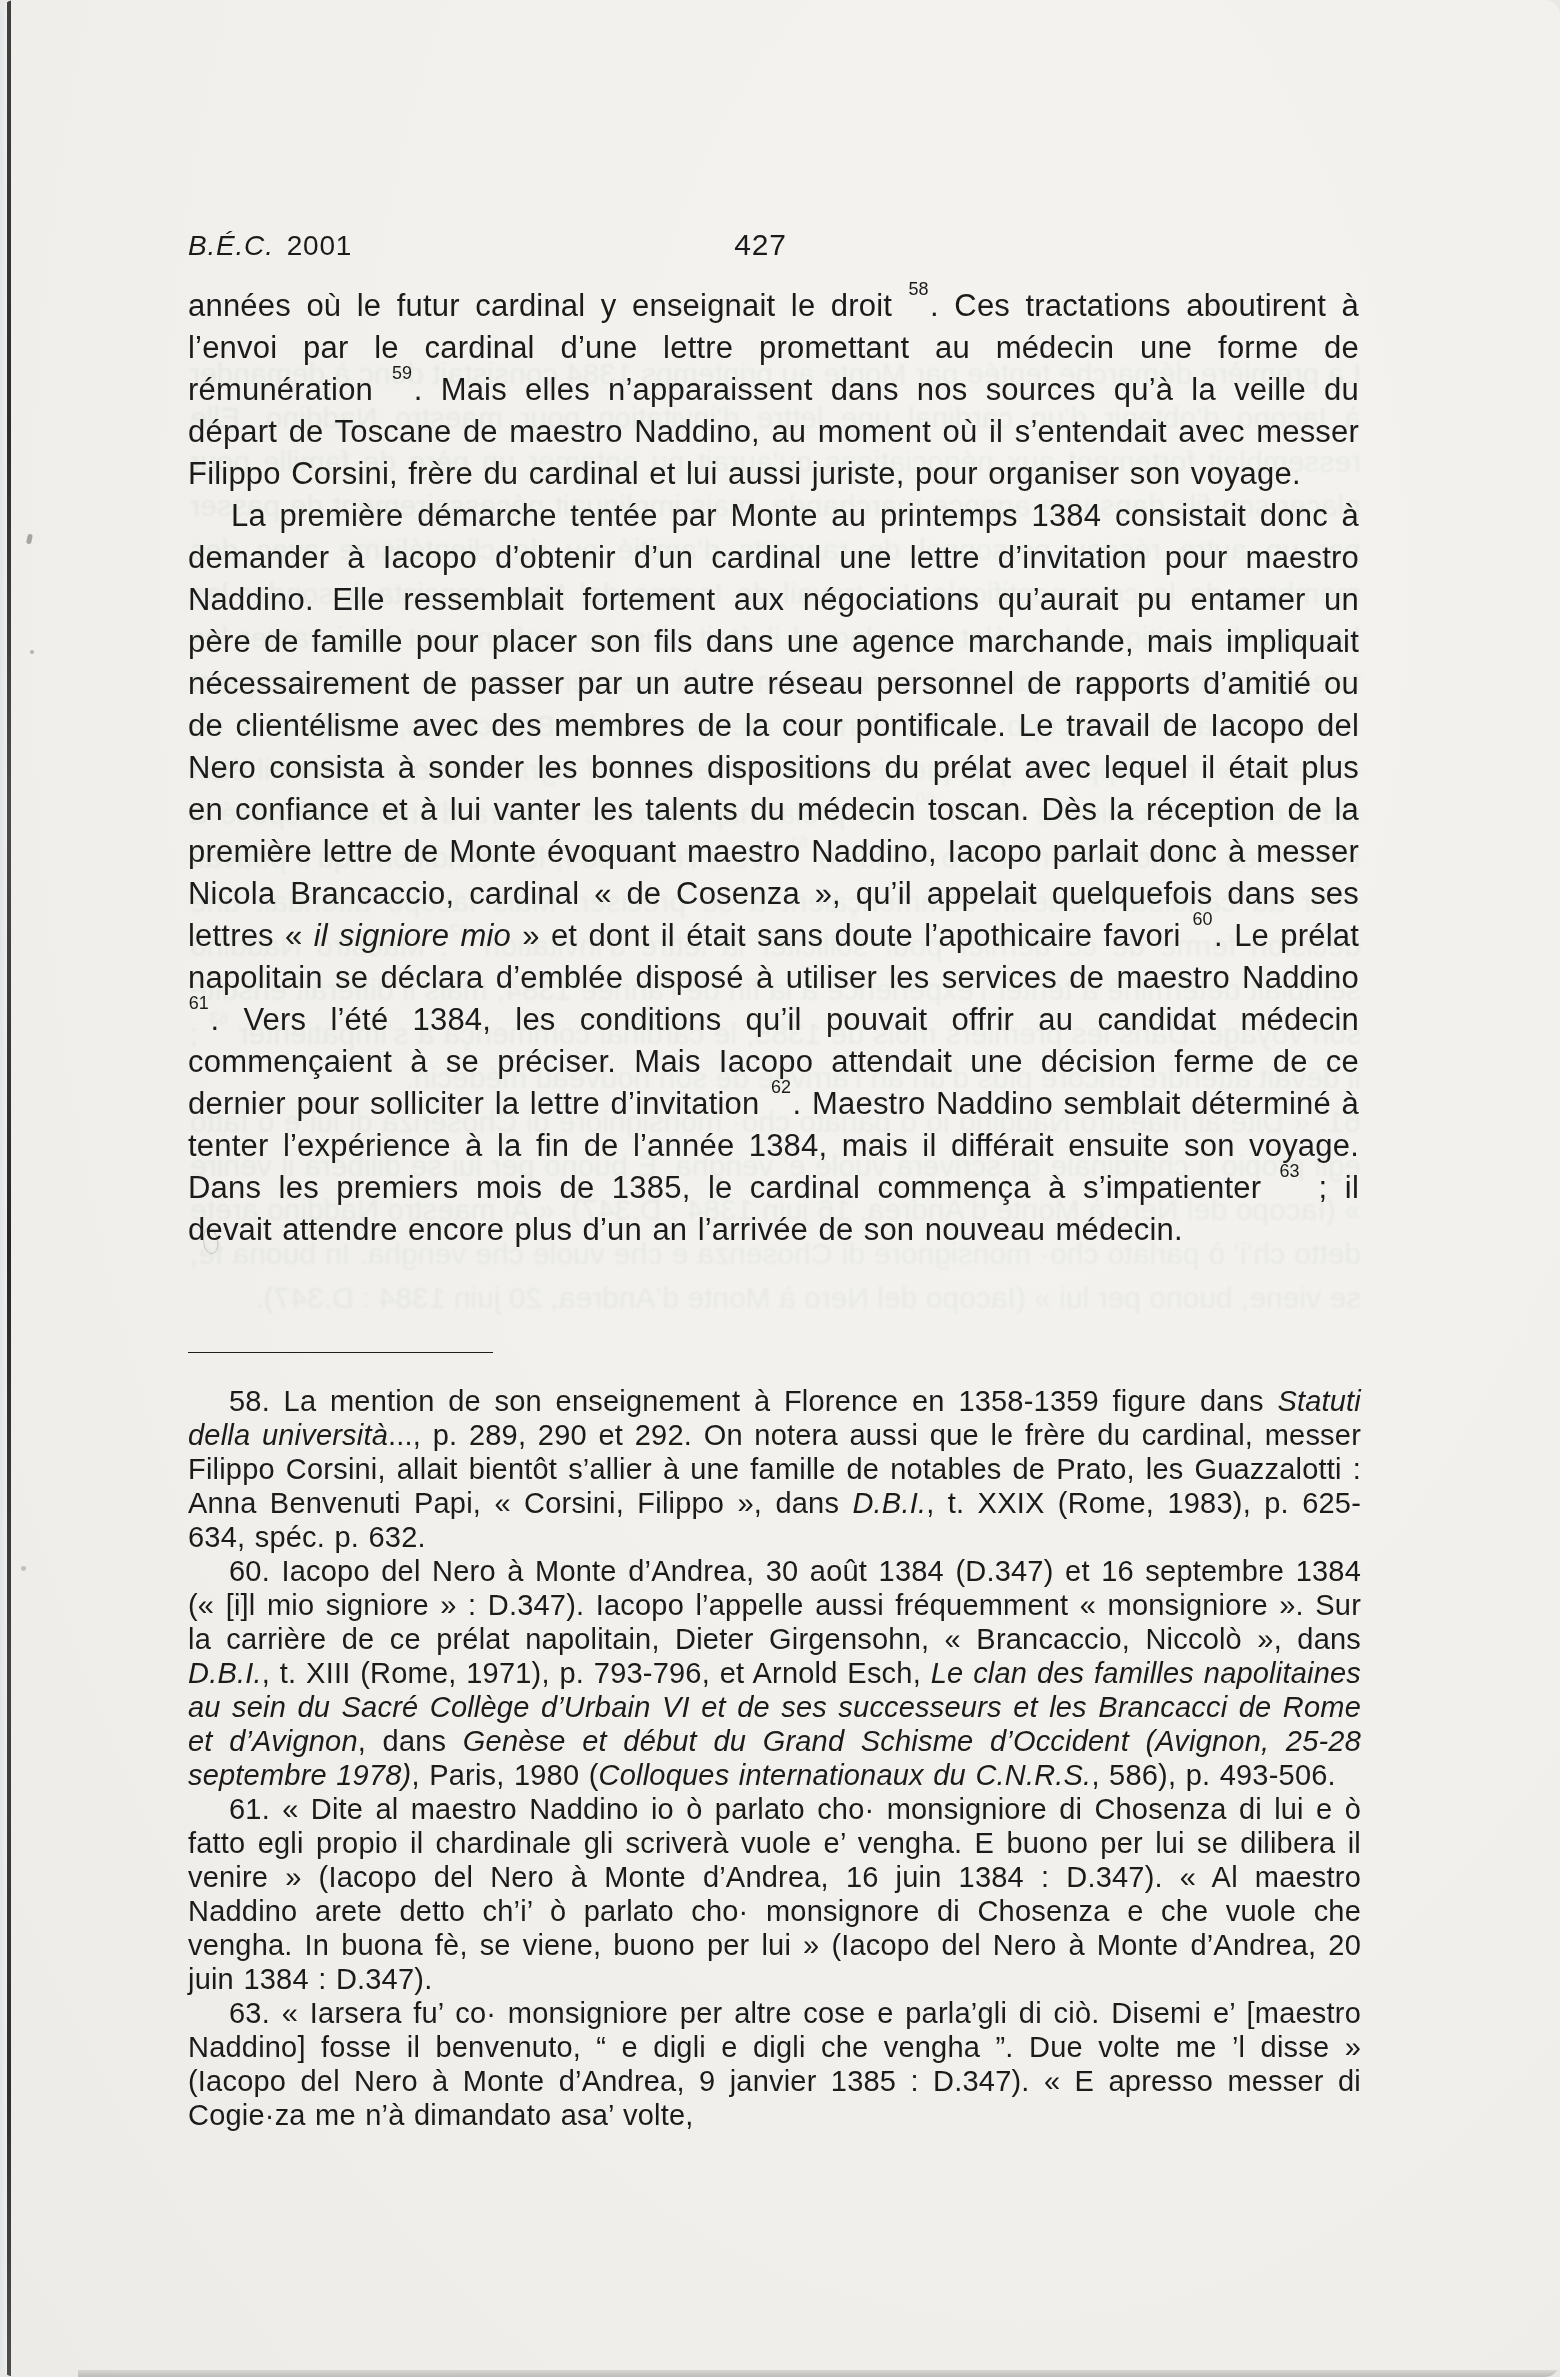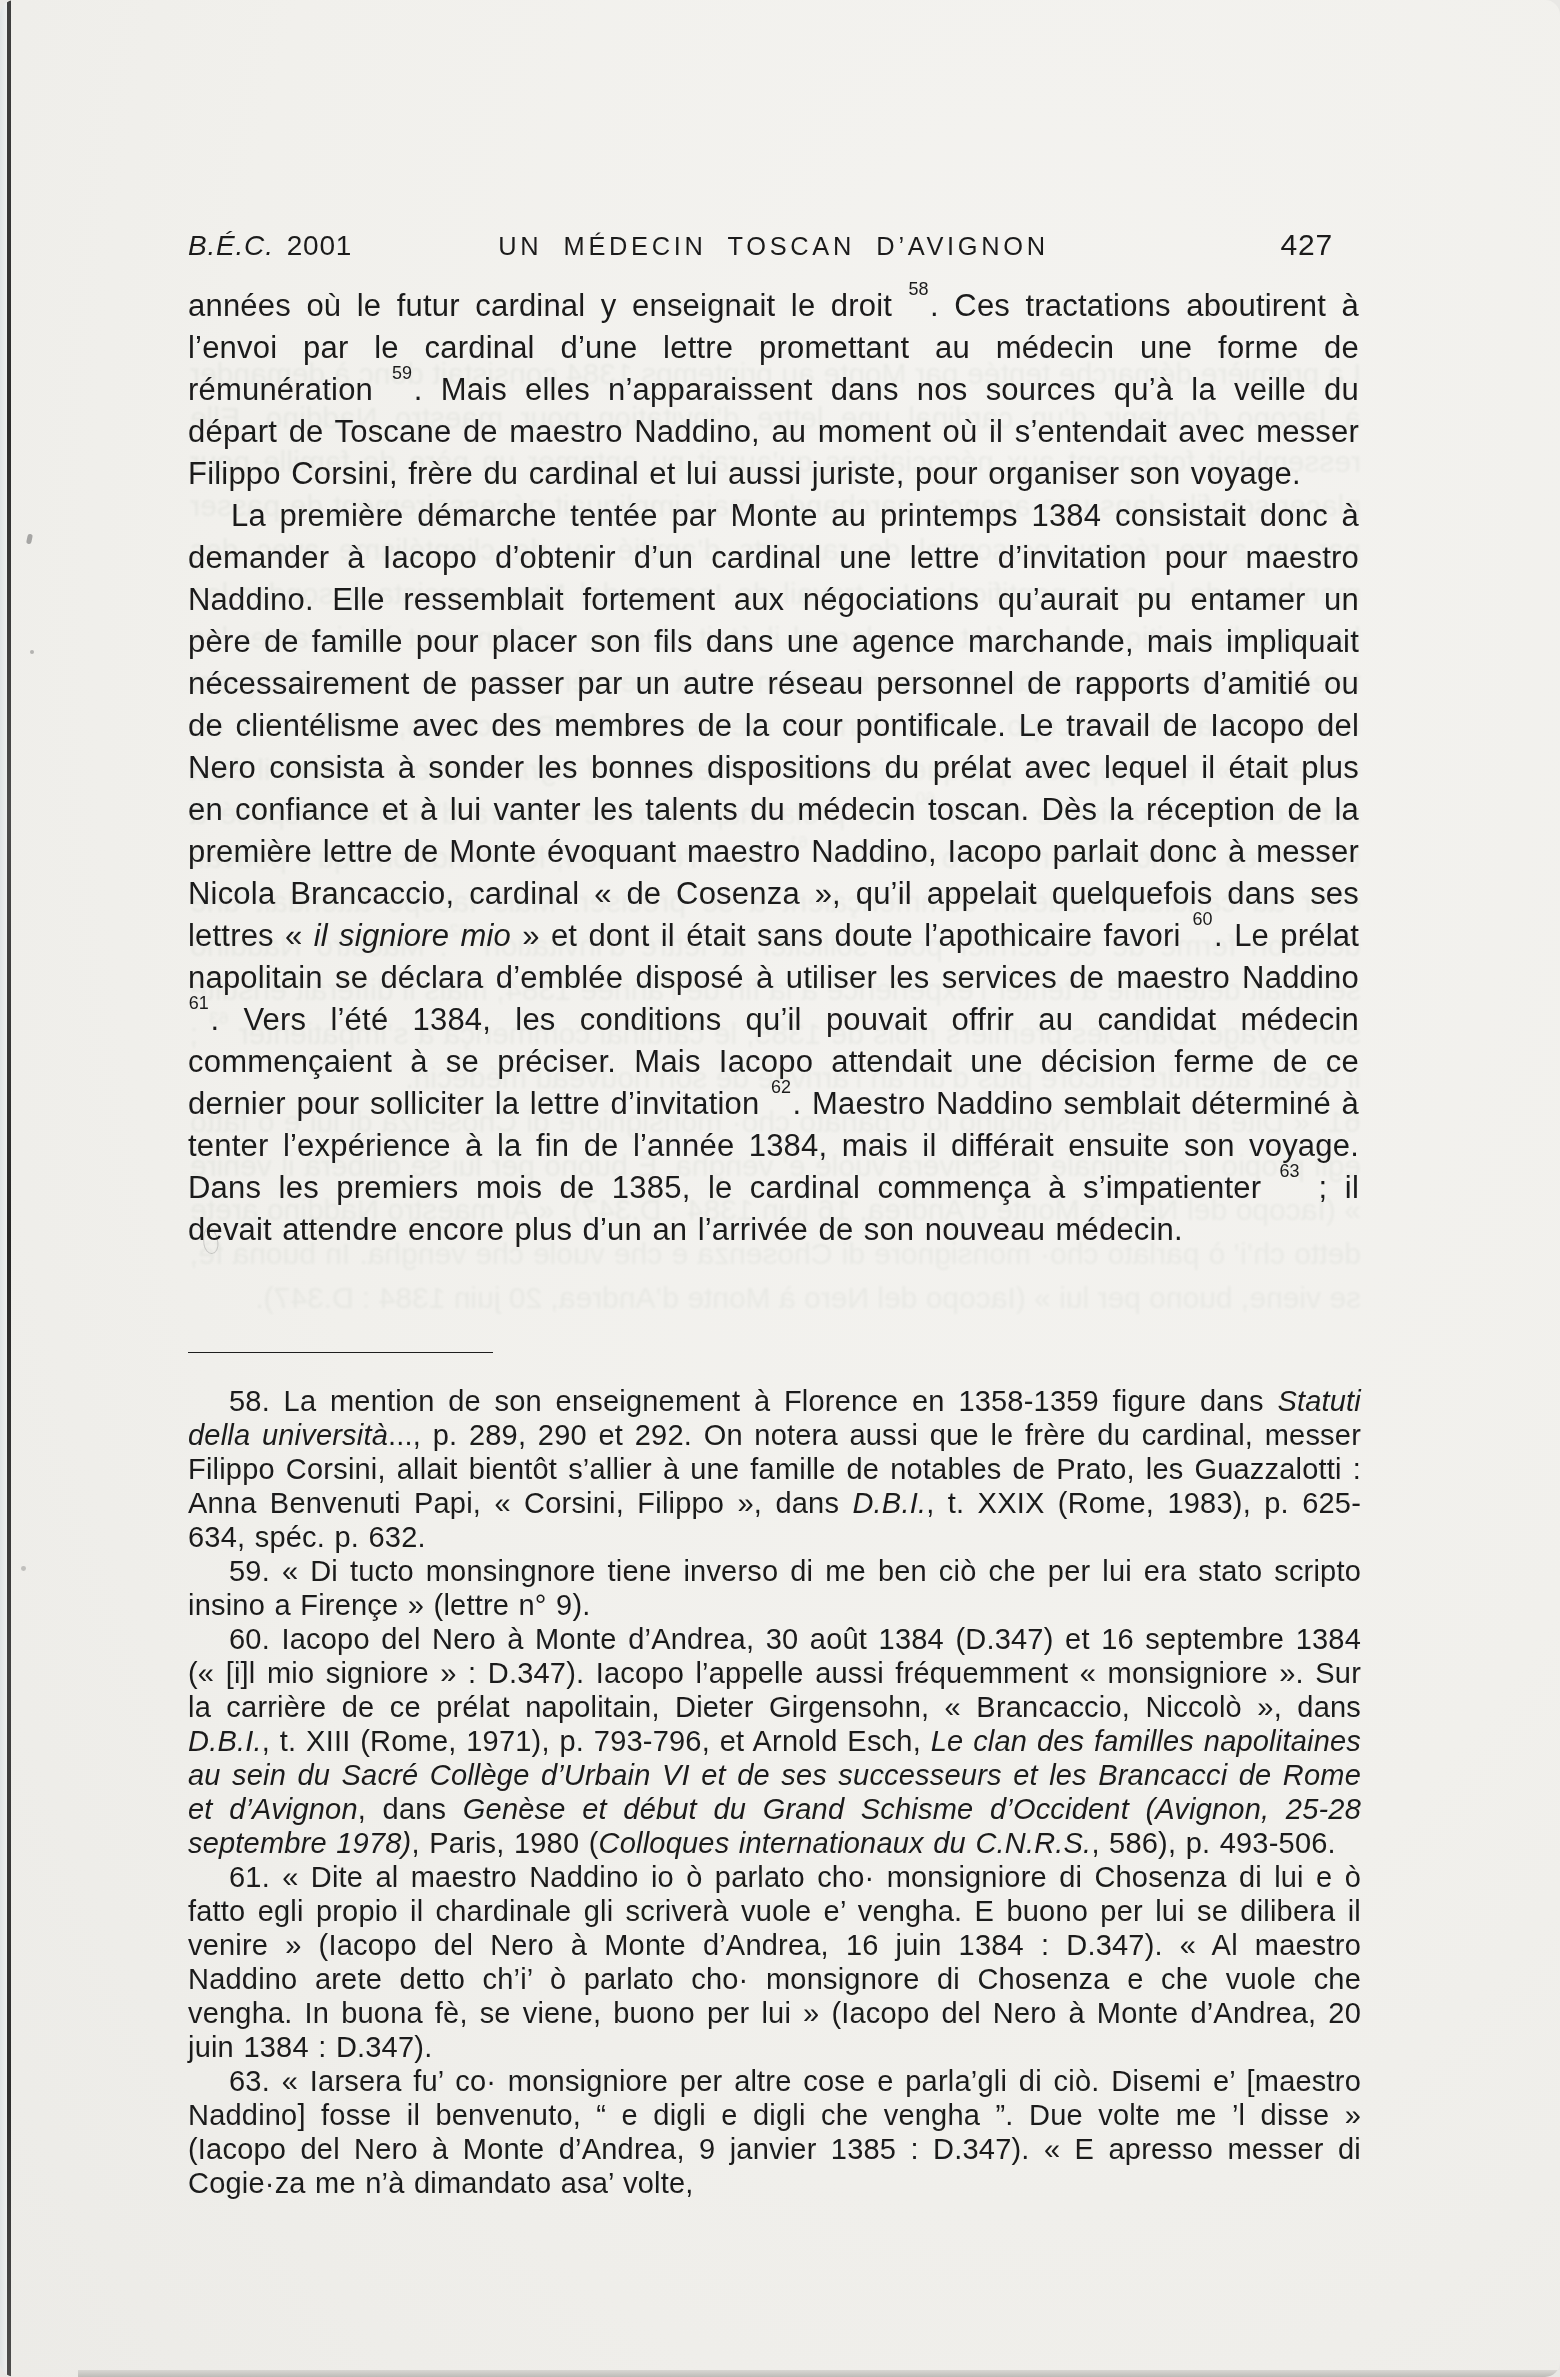--- a/index.html
+++ b/index.html
@@ -117,7 +117,6 @@
     <div class="h-left">
       <span class="jit">B.É.C.</span><span class="jyr">2001</span>
     </div>
-    <div class="h-title">UN MÉDECIN TOSCAN D’AVIGNON</div>
     <div class="h-page">427</div>
   </div>
 

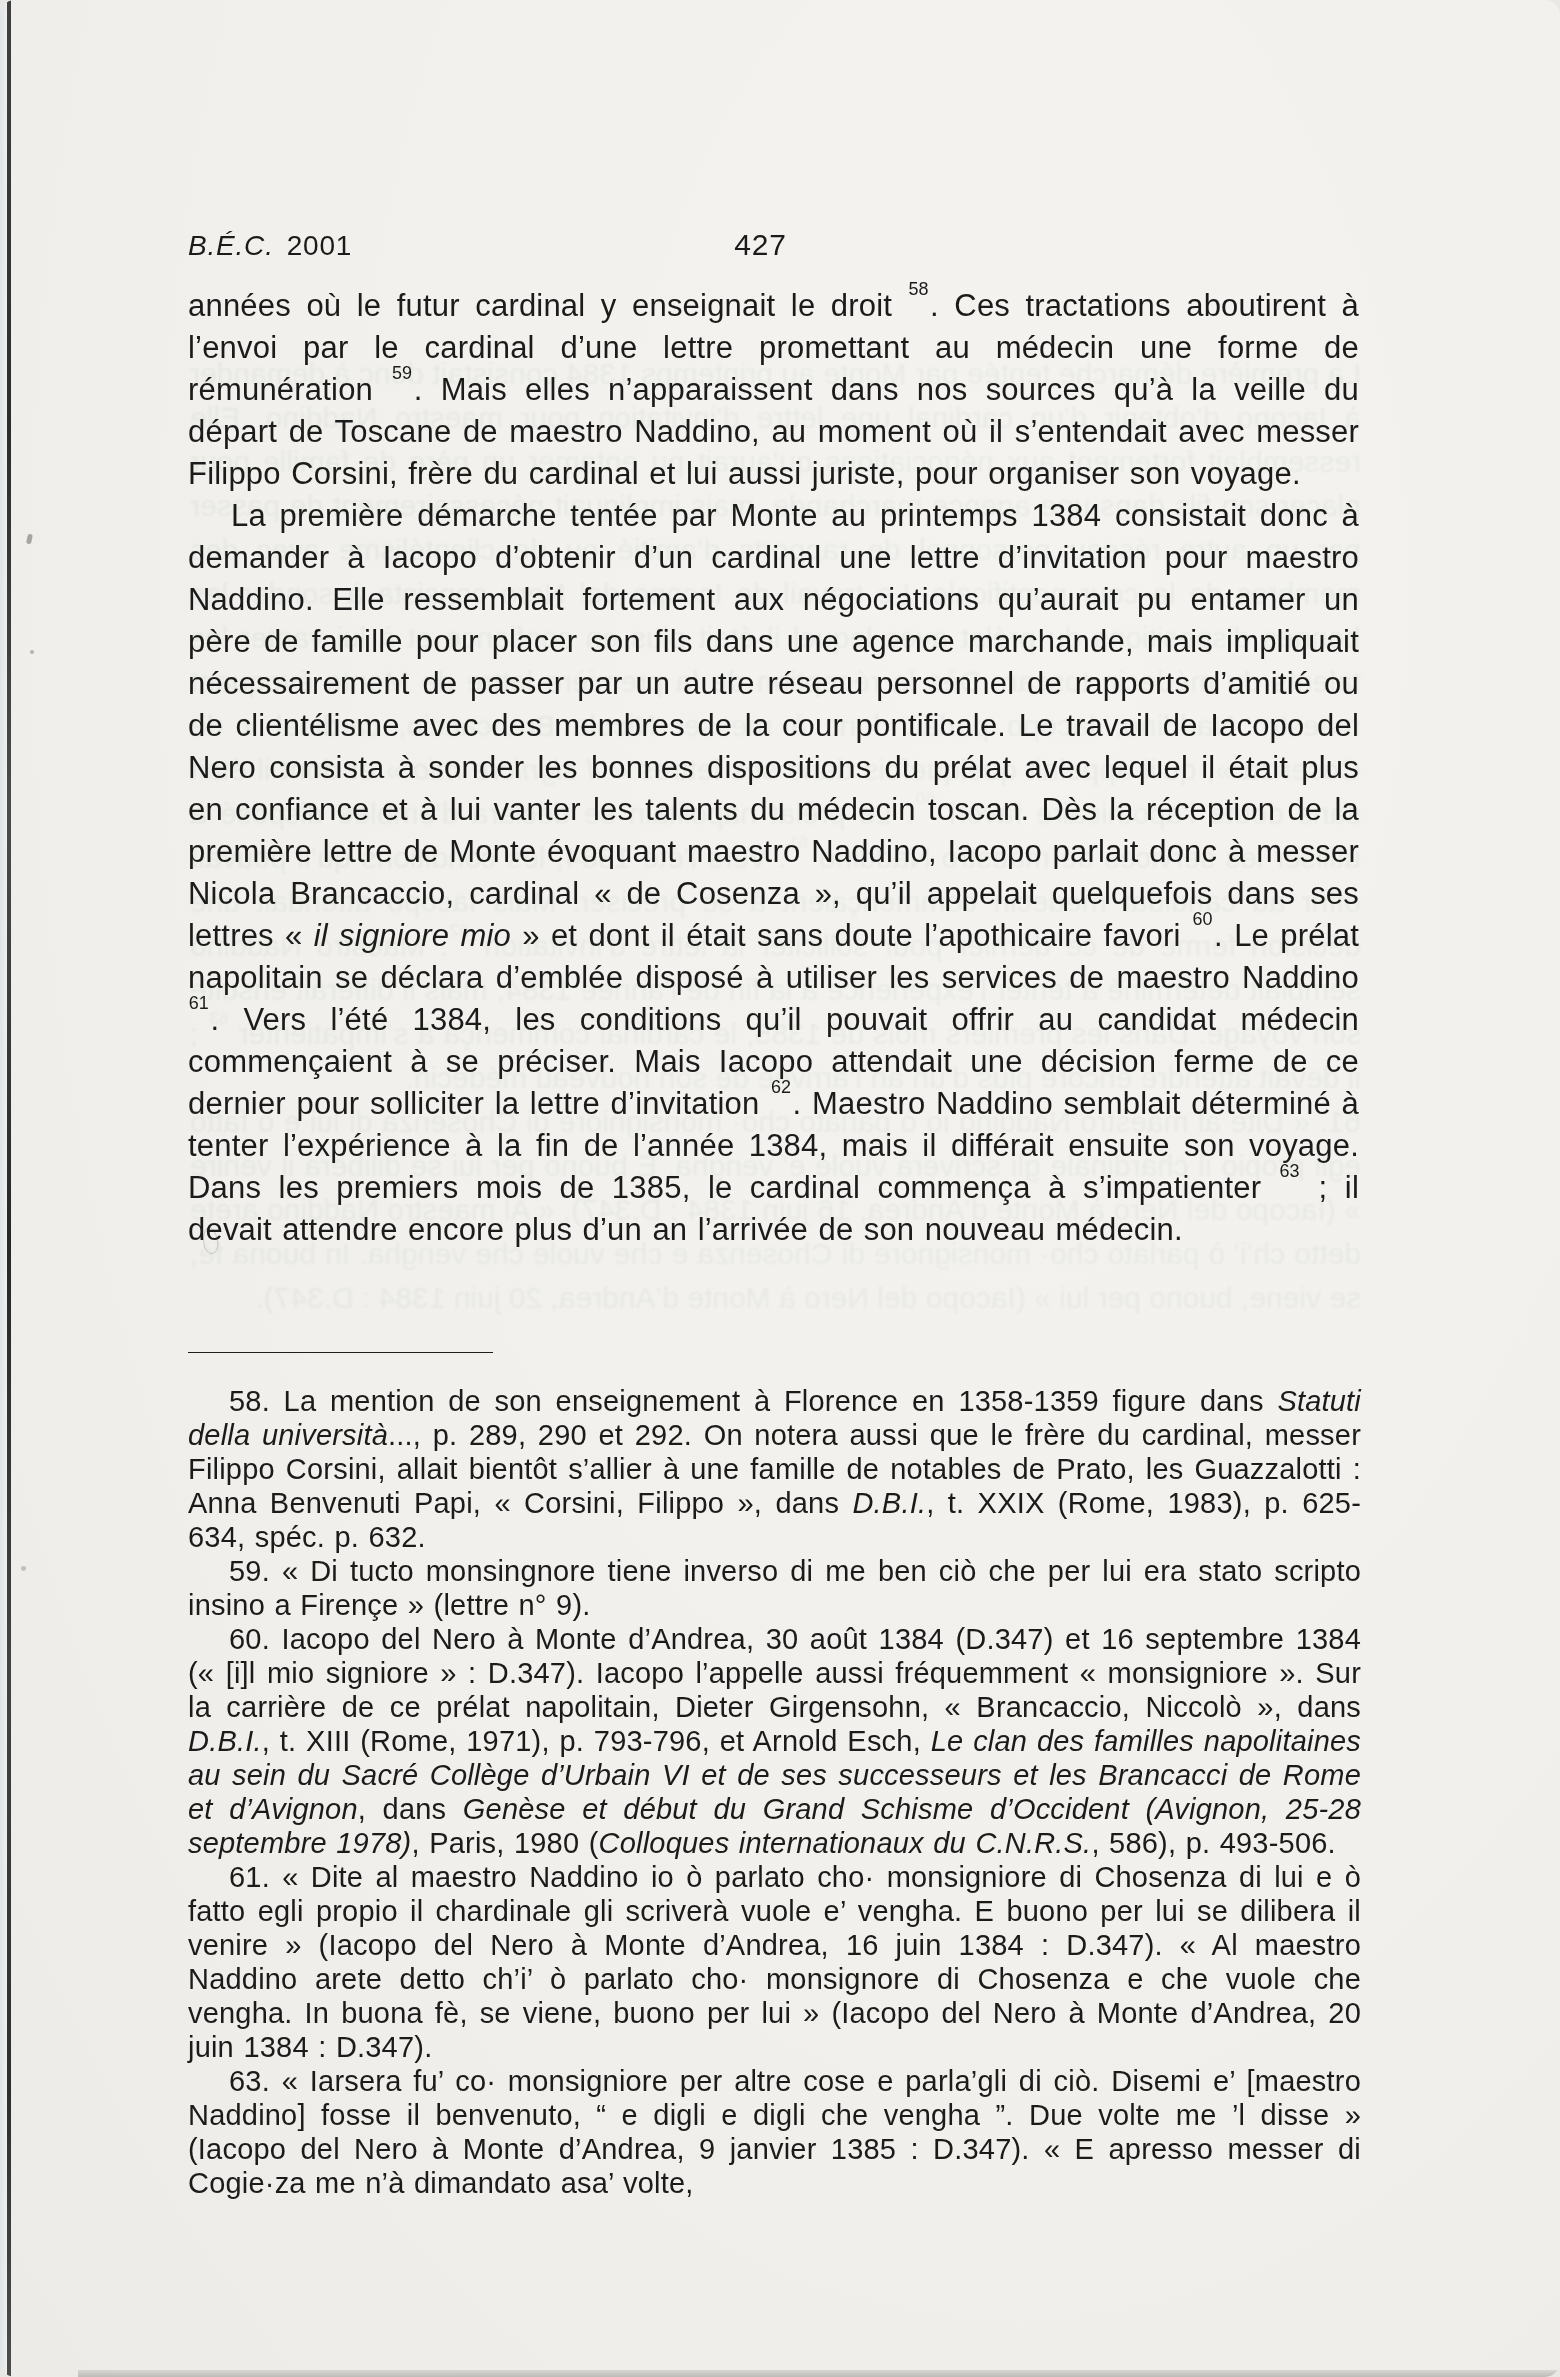--- a/index.html
+++ b/index.html
@@ -129,7 +129,6 @@
 
   <div class="footnotes">
     <p class="fn">58.  La mention de son enseignement à Florence en 1358-1359 figure dans <i>Statuti della università</i>..., p. 289, 290 et 292. On notera aussi que le frère du cardinal, messer Filippo Corsini, allait bientôt s’allier à une famille de notables de Prato, les Guazzalotti : Anna Benvenuti Papi, « Corsini, Filippo », dans <i>D.B.I.</i>, t. XXIX (Rome, 1983), p. 625-634, spéc. p. 632.</p>
-    <p class="fn">59.  « Di tucto monsingnore tiene inverso di me ben ciò che per lui era stato scripto insino a Firençe » (lettre n° 9).</p>
     <p class="fn">60.  Iacopo del Nero à Monte d’Andrea, 30 août 1384 (D.347) et 16 septembre 1384 (« [i]l mio signiore » : D.347). Iacopo l’appelle aussi fréquemment « monsigniore ». Sur la carrière de ce prélat napolitain, Dieter Girgensohn, « Brancaccio, Niccolò », dans <i>D.B.I.</i>, t. XIII (Rome, 1971), p. 793-796, et Arnold Esch, <i>Le clan des familles napolitaines au sein du Sacré Collège d’Urbain VI et de ses successeurs et les Brancacci de Rome et d’Avignon</i>, dans <i>Genèse et début du Grand Schisme d’Occident (Avignon, 25-28 septembre 1978)</i>, Paris, 1980 (<i>Colloques internationaux du C.N.R.S.</i>, 586), p. 493-506.</p>
     <p class="fn">61.  « Dite al maestro Naddino io ò parlato cho· monsigniore di Chosenza di lui e ò fatto egli propio il chardinale gli scriverà vuole e’ vengha. E buono per lui se dilibera il venire » (Iacopo del Nero à Monte d’Andrea, 16 juin 1384 : D.347). « Al maestro Naddino arete detto ch’i’ ò parlato cho· monsignore di Chosenza e che vuole che vengha. In buona fè, se viene, buono per lui » (Iacopo del Nero à Monte d’Andrea, 20 juin 1384 : D.347).</p>
     <p class="fn">63.  « Iarsera fu’ co· monsigniore per altre cose e parla’gli di ciò. Disemi e’ [maestro Naddino] fosse il benvenuto, “ e digli e digli che vengha ”. Due volte me ’l disse » (Iacopo del Nero à Monte d’Andrea, 9 janvier 1385 : D.347). « E apresso messer di Cogie·za me n’à dimandato asa’ volte,</p>

